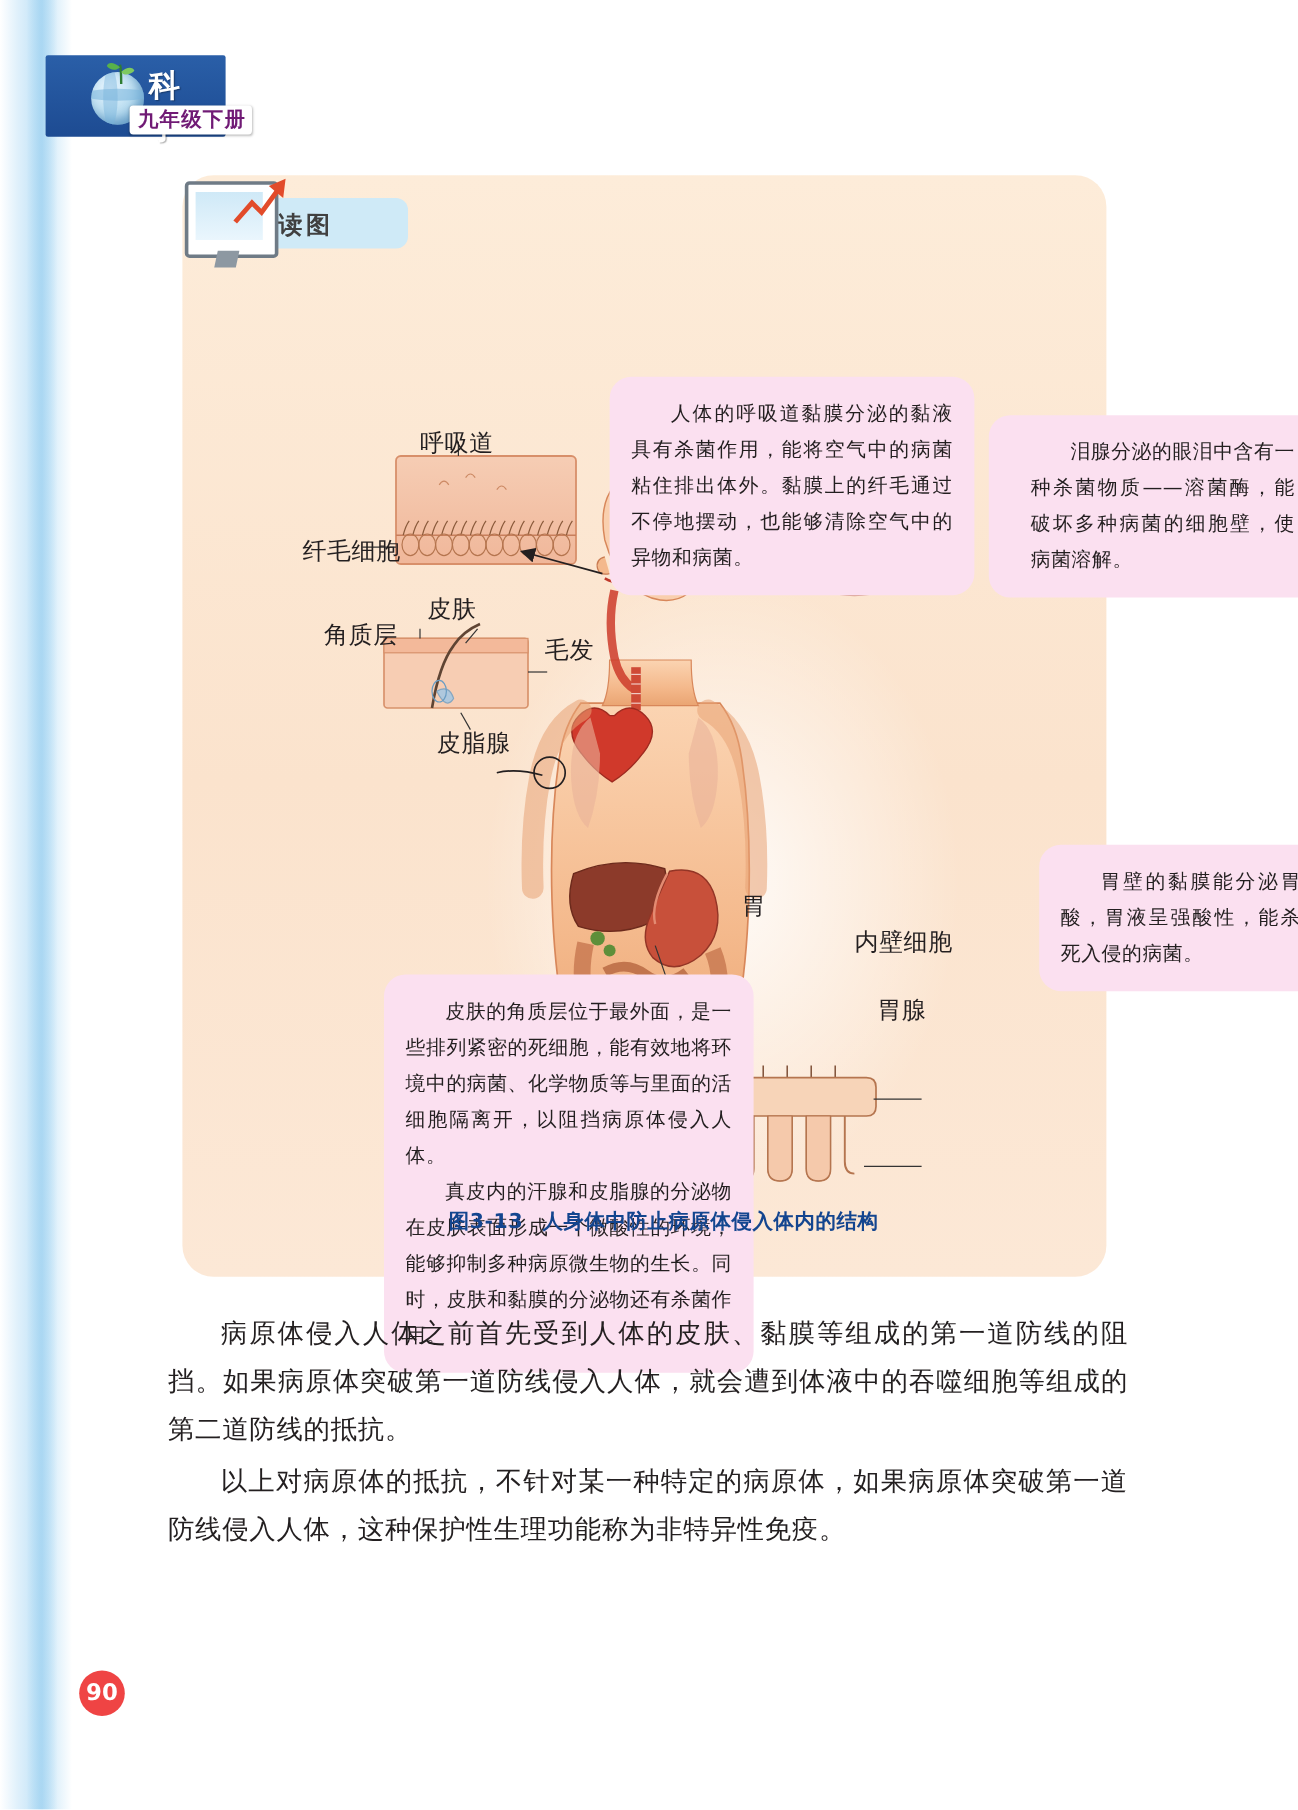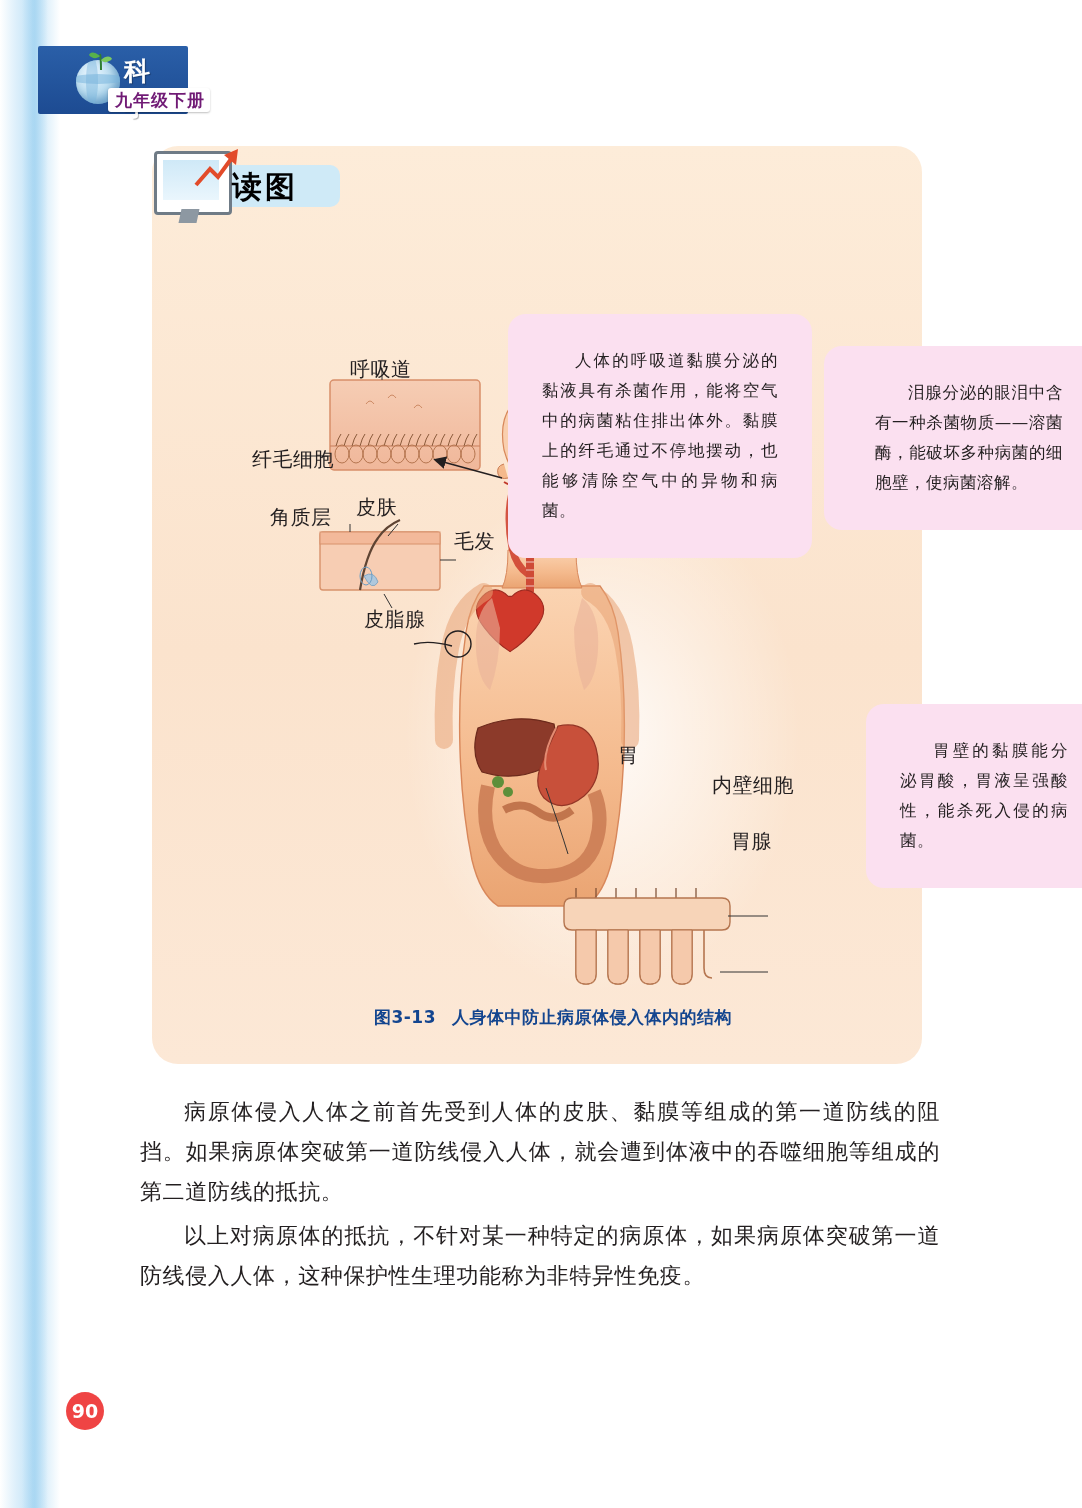--- a/index.html
+++ b/index.html
@@ -94,7 +94,7 @@
   }
   .readimg-text{
     position:absolute;left:82px;top:24px;width:100px;height:40px;line-height:40px;
-    color:#000000;font-size:30px;font-weight:bold;letter-spacing:3px;
+    color:#404040;font-size:20px;font-weight:bold;letter-spacing:3px;
     font-family:"DejaVu Sans",sans-serif;
   }
   

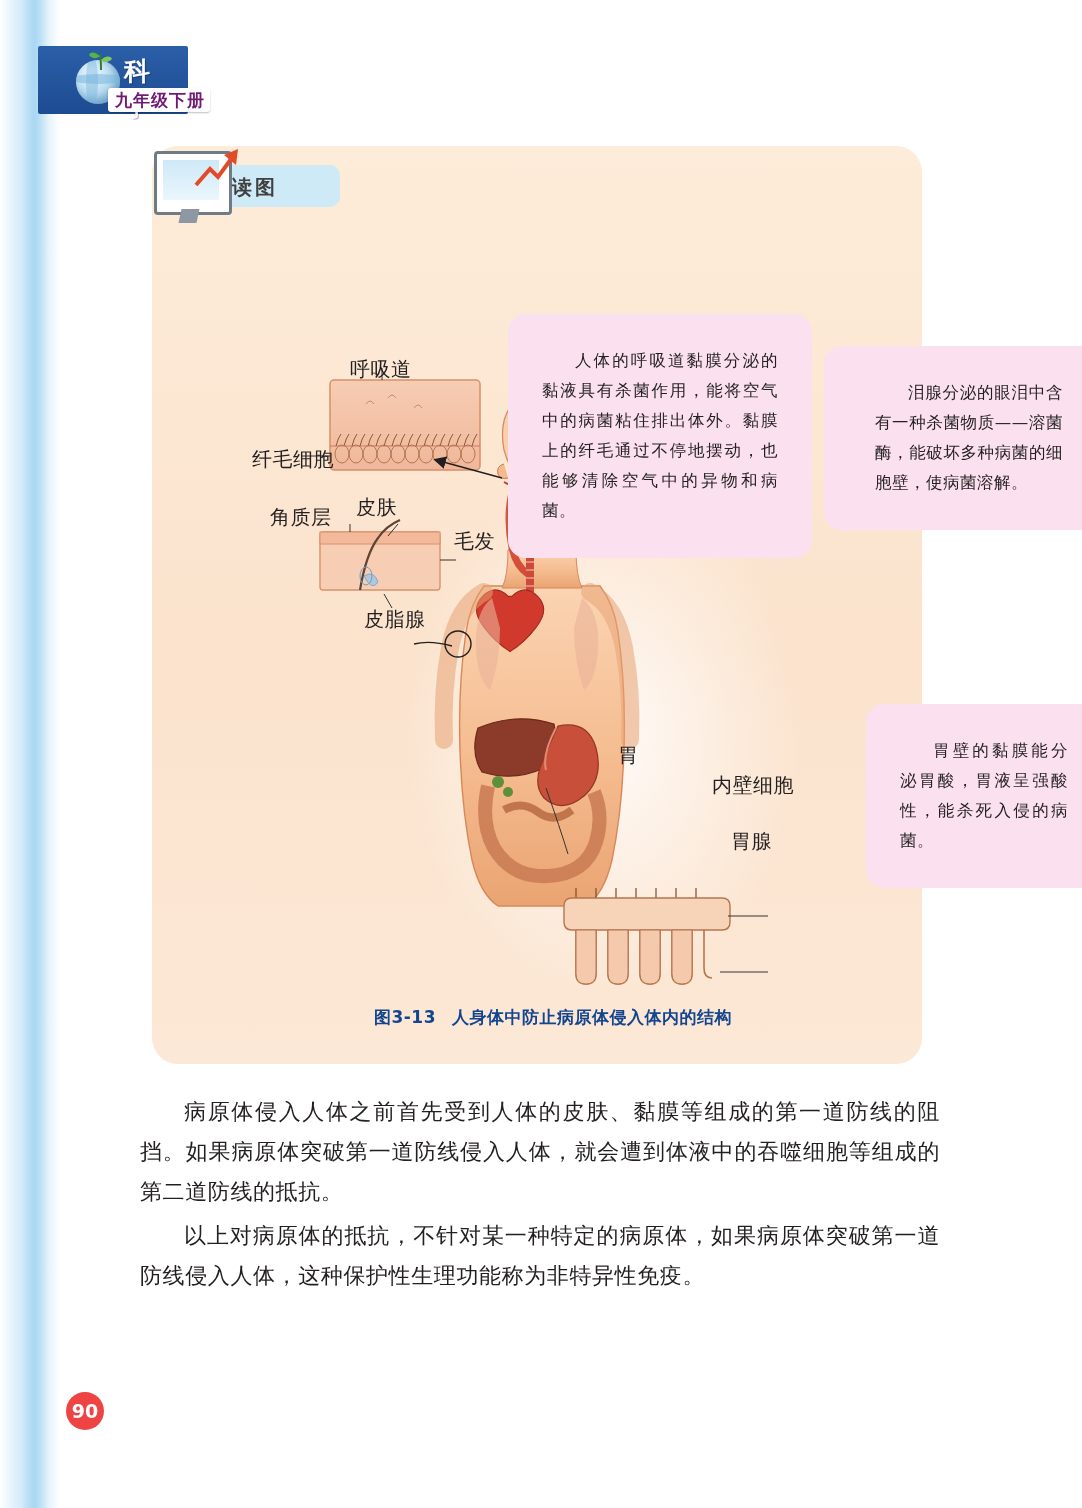--- a/index.html
+++ b/index.html
@@ -103,7 +103,7 @@
     color:#231f20;font-size:16.5px;line-height:30px;letter-spacing:.5px;
     font-family:"DejaVu Sans",sans-serif;text-align:justify;
   }
-  .bubble p{margin:16px;text-indent:2em;}
+  .bubble p{margin:0;text-indent:2em;}
   .b1{left:356px;top:168px;width:268px;padding:16px 18px;}
   .b2{left:672px;top:200px;width:220px;padding:16px 35px;}
   .b3{left:714px;top:558px;width:200px;padding:16px 18px;}

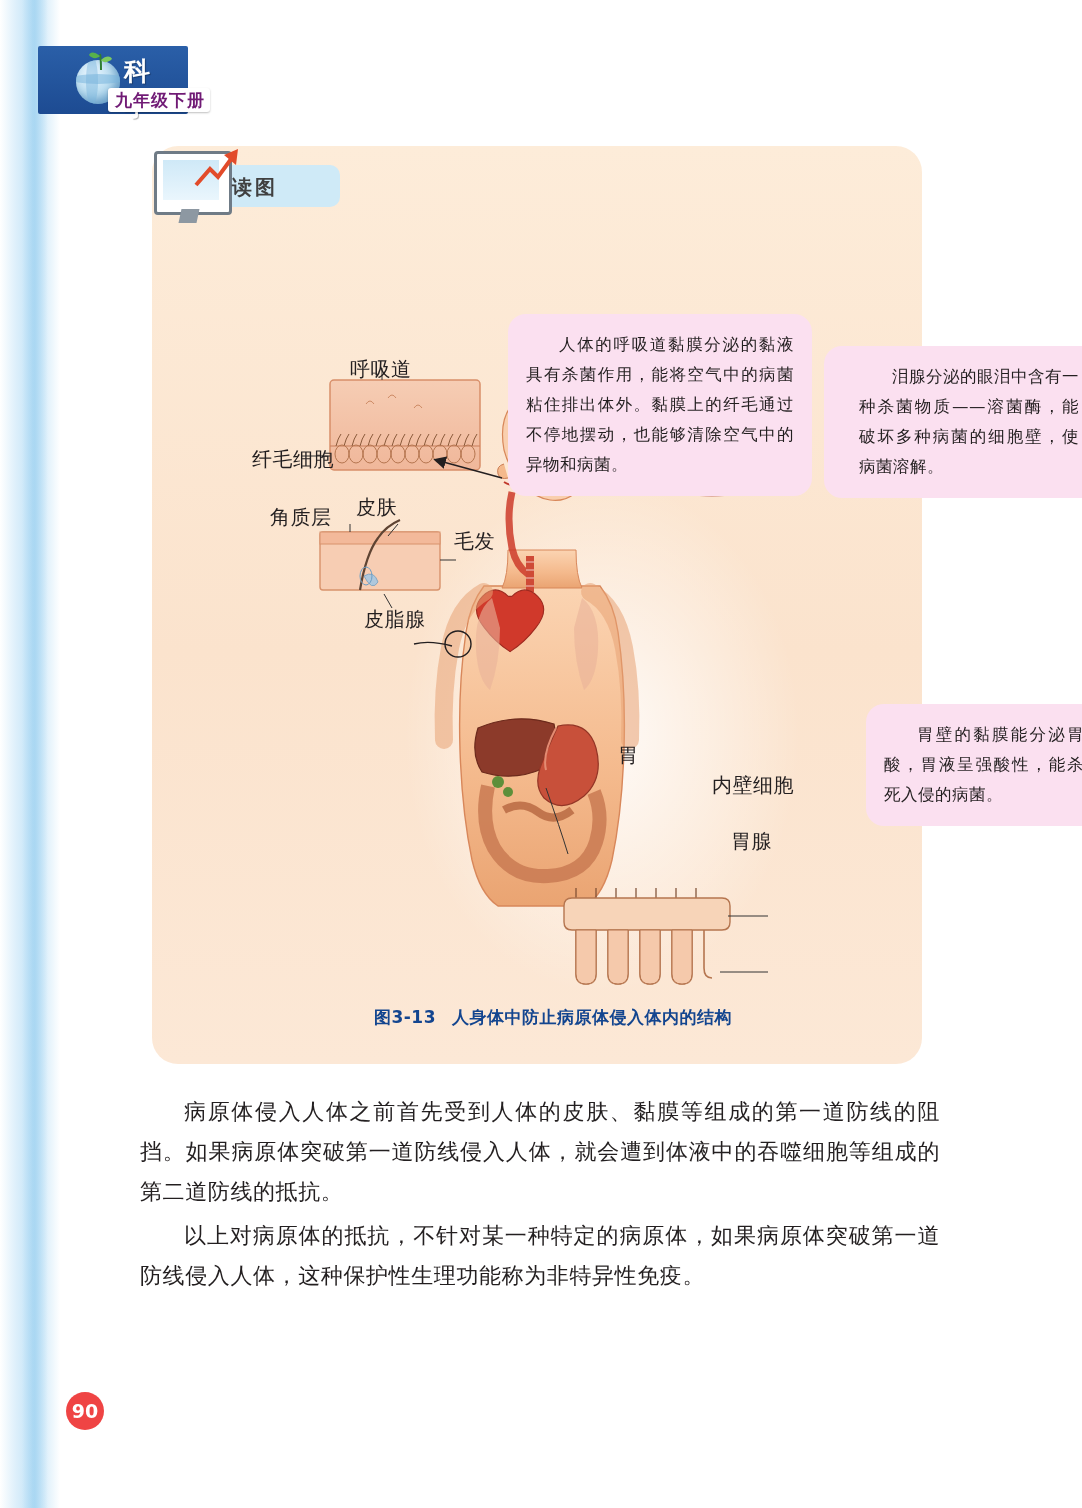--- a/index.html
+++ b/index.html
@@ -342,7 +342,7 @@
   <div class="dlabel" style="left:198px;top:210px;">呼吸道</div>
   <div class="dlabel" style="left:100px;top:300px;">纤毛细胞</div>
   <div class="dlabel" style="left:438px;top:212px;">泪腺</div>
-  <div class="dlabel" style="left:118px;top:358px;">角质层</div>
+  <div class="dlabel" style="left:118px;top:370px;">角质层</div>
   <div class="dlabel" style="left:204px;top:348px;">皮肤</div>
   <div class="dlabel" style="left:302px;top:382px;">毛发</div>
   <div class="dlabel" style="left:212px;top:460px;">皮脂腺</div>

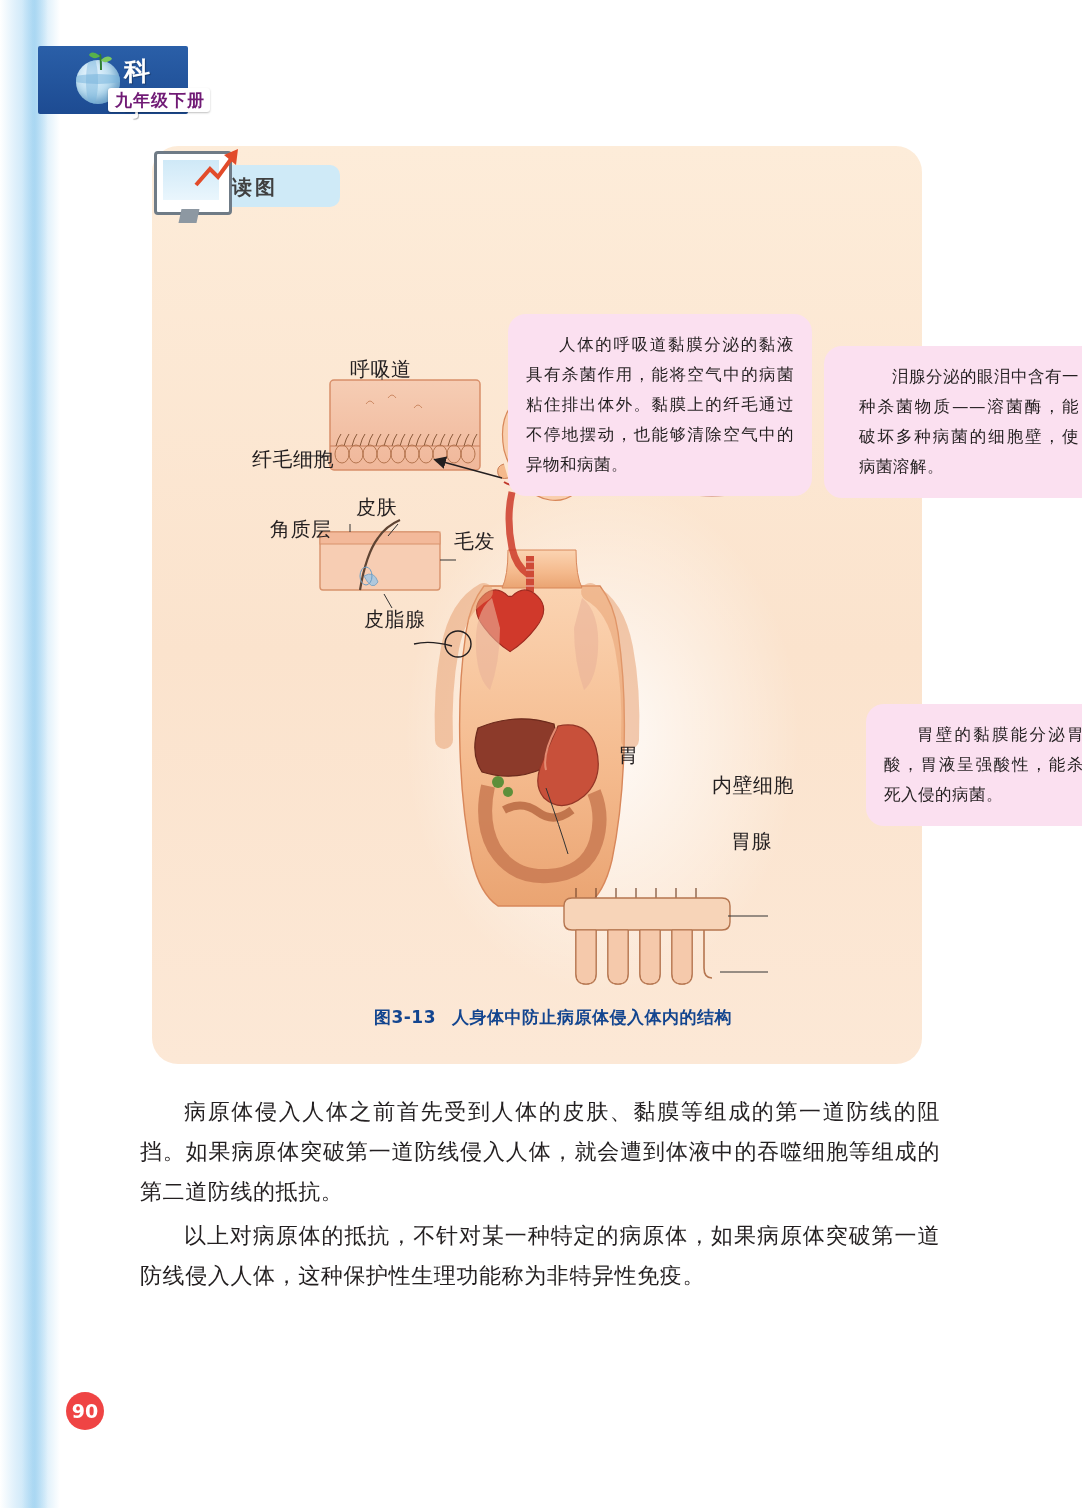--- a/index.html
+++ b/index.html
@@ -359,6 +359,10 @@
   <div class="bubble b3">
     <p>胃壁的黏膜能分泌胃酸，胃液呈强酸性，能杀死入侵的病菌。</p>
   </div>
+  <div class="bubble b4">
+    <p>皮肤的角质层位于最外面，是一些排列紧密的死细胞，能有效地将环境中的病菌、化学物质等与里面的活细胞隔离开，以阻挡病原体侵入人体。</p>
+    <p>真皮内的汗腺和皮脂腺的分泌物在皮肤表面形成一个微酸性的环境，能够抑制多种病原微生物的生长。同时，皮肤和黏膜的分泌物还有杀菌作用。</p>
+  </div>
 </div>
 
 <div class="readimg-wrap">

